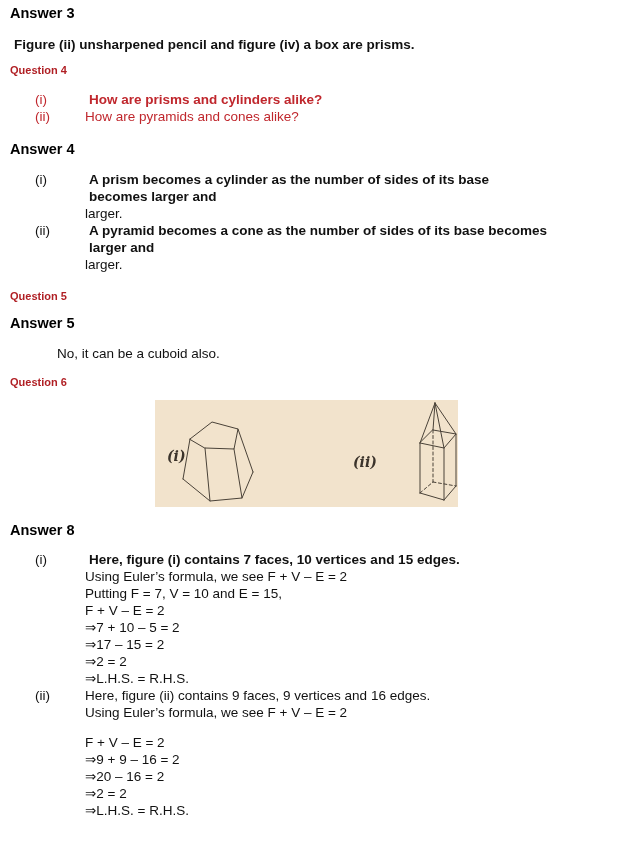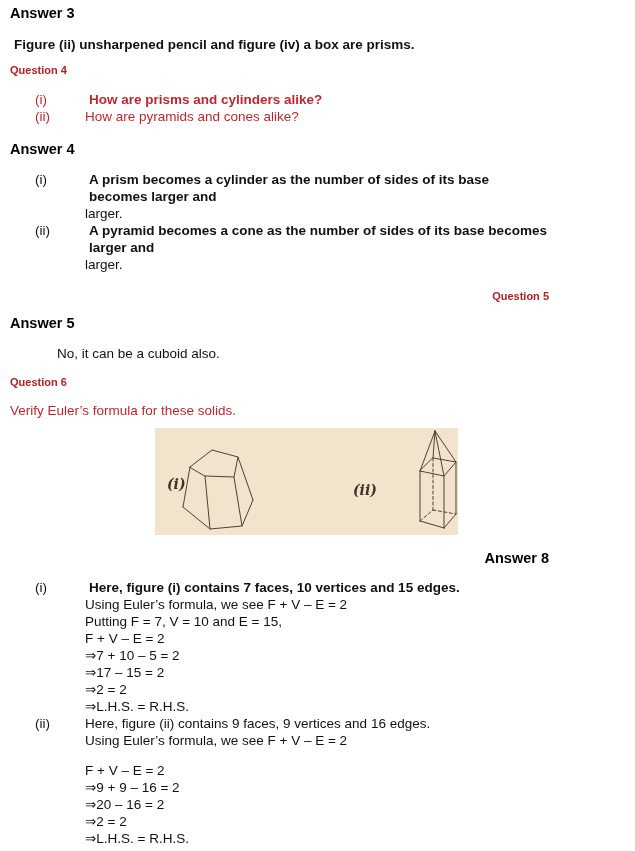--- a/index.html
+++ b/index.html
@@ -21,7 +21,7 @@
   .marker { width: 50px; padding-left: 25px; flex: 0 0 auto; box-sizing: content-box; }
   .itext  { flex: 1 1 auto; }
   .mt14 { margin-top: 14px; } .mt9  { margin-top: 9px; }  .mt12 { margin-top: 12px; }
-  .mt16 { margin-top: 16px; } .mt13 { margin-top: 13px; } .mt15 { margin-top: 15px; text-align: right; }
+  .mt16 { margin-top: 16px; } .mt13 { margin-top: 13px; } .mt15 { margin-top: 15px; }
   .mt10 { margin-top: 10px; } .mt11 { margin-top: 11px; }
   .gap-top { margin-top: 13px; }
   .figure-panel {

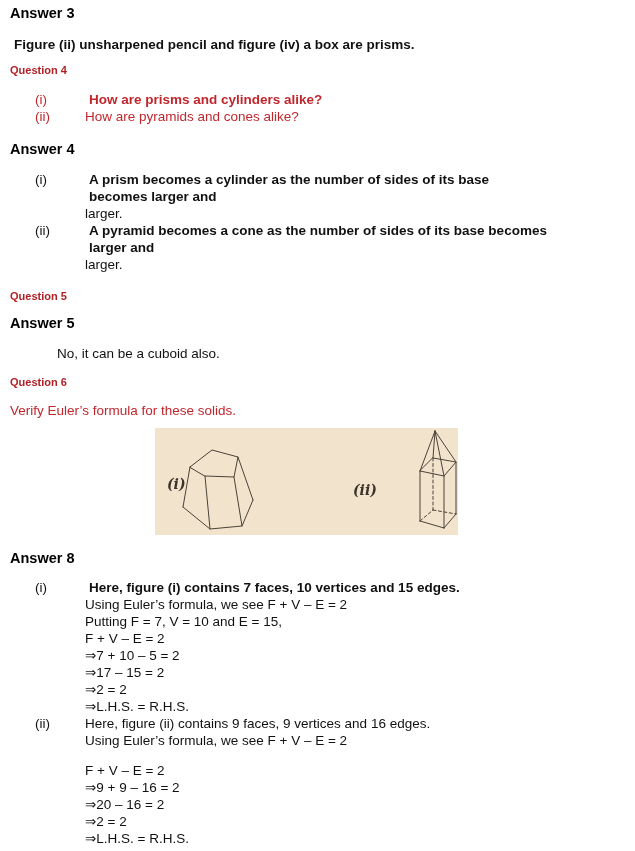--- a/index.html
+++ b/index.html
@@ -86,7 +86,6 @@
   <div class="para mt13 indent-47">No, it can be a cuboid also.</div>
 
   <div class="h-red mt12">Question 6</div>
-  <div class="para red mt11">Verify Euler’s formula for these solids.</div>
 
   <div class="figure-panel">
     <span class="fig-label one">(i)</span>

